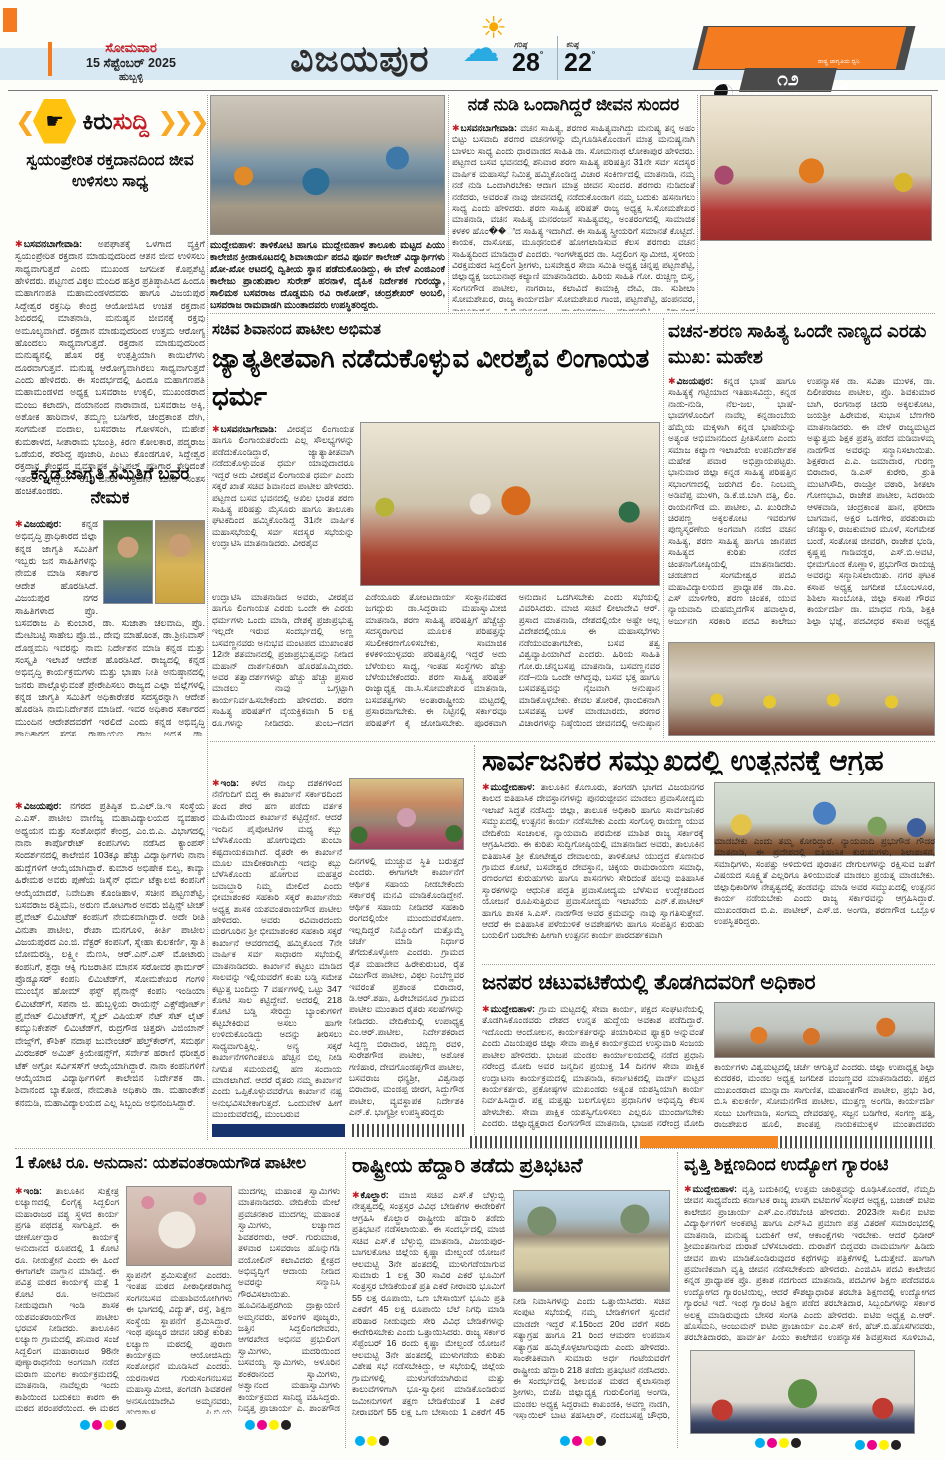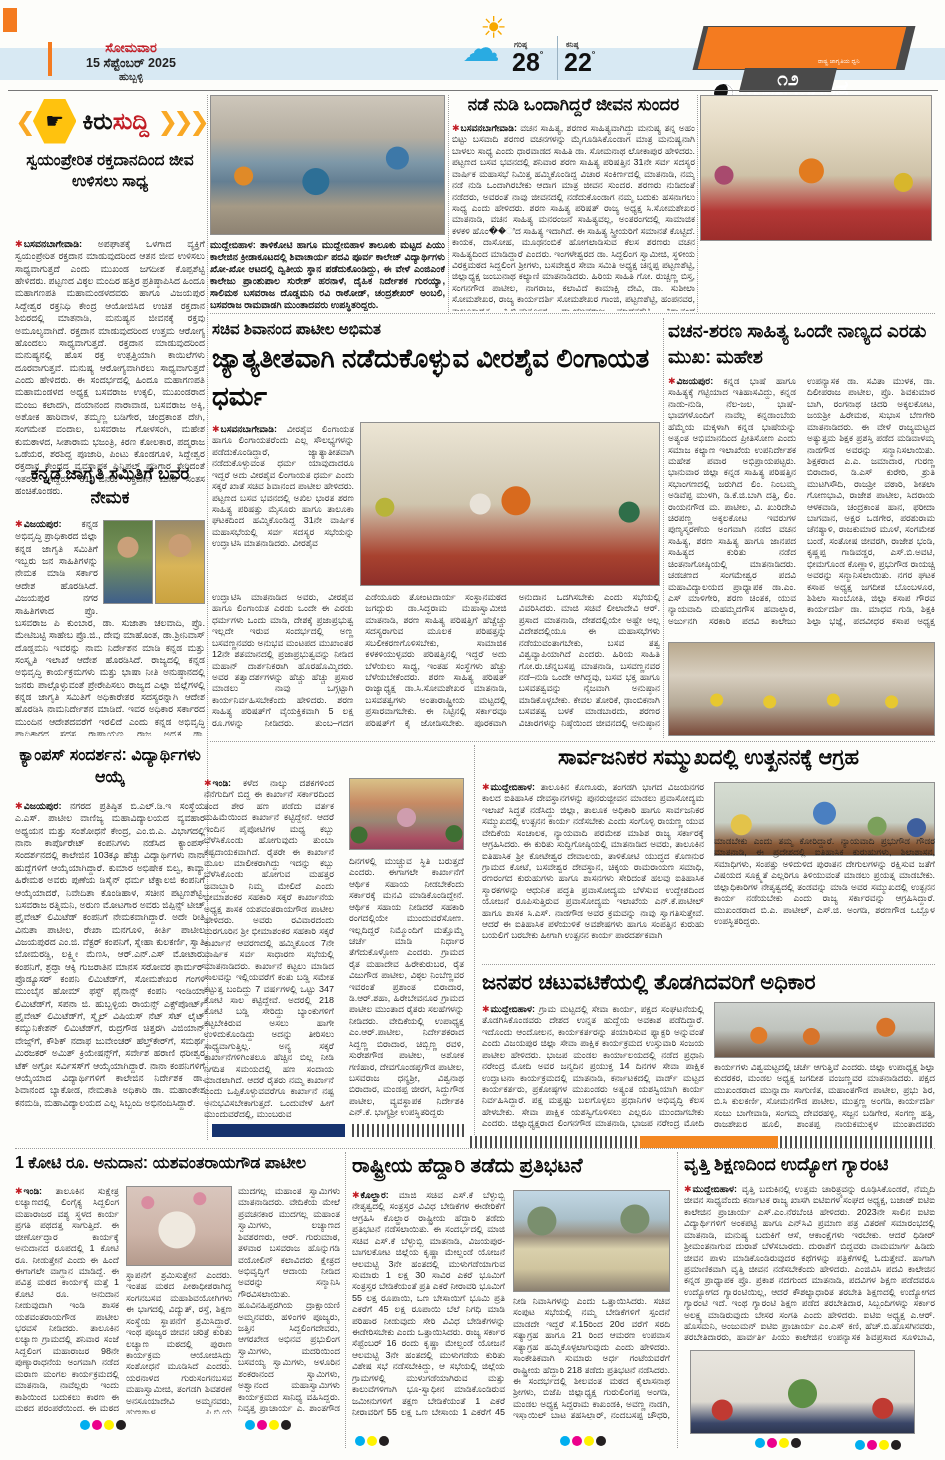--- a/index.html
+++ b/index.html
@@ -122,6 +122,7 @@
     <div class="city-sm">ಹುಬ್ಬಳ್ಳಿ</div>
   </div>
 
+  <div class="abs title" style="left:250px;top:38px;width:220px;text-align:center;">ವಿಜಯಪುರ</div>
 
   <div class="abs" style="left:462px;top:14px;width:150px;height:66px;">
     <span class="abs" style="left:18px;top:-4px;font-size:30px;color:#f7a800;">☀</span>

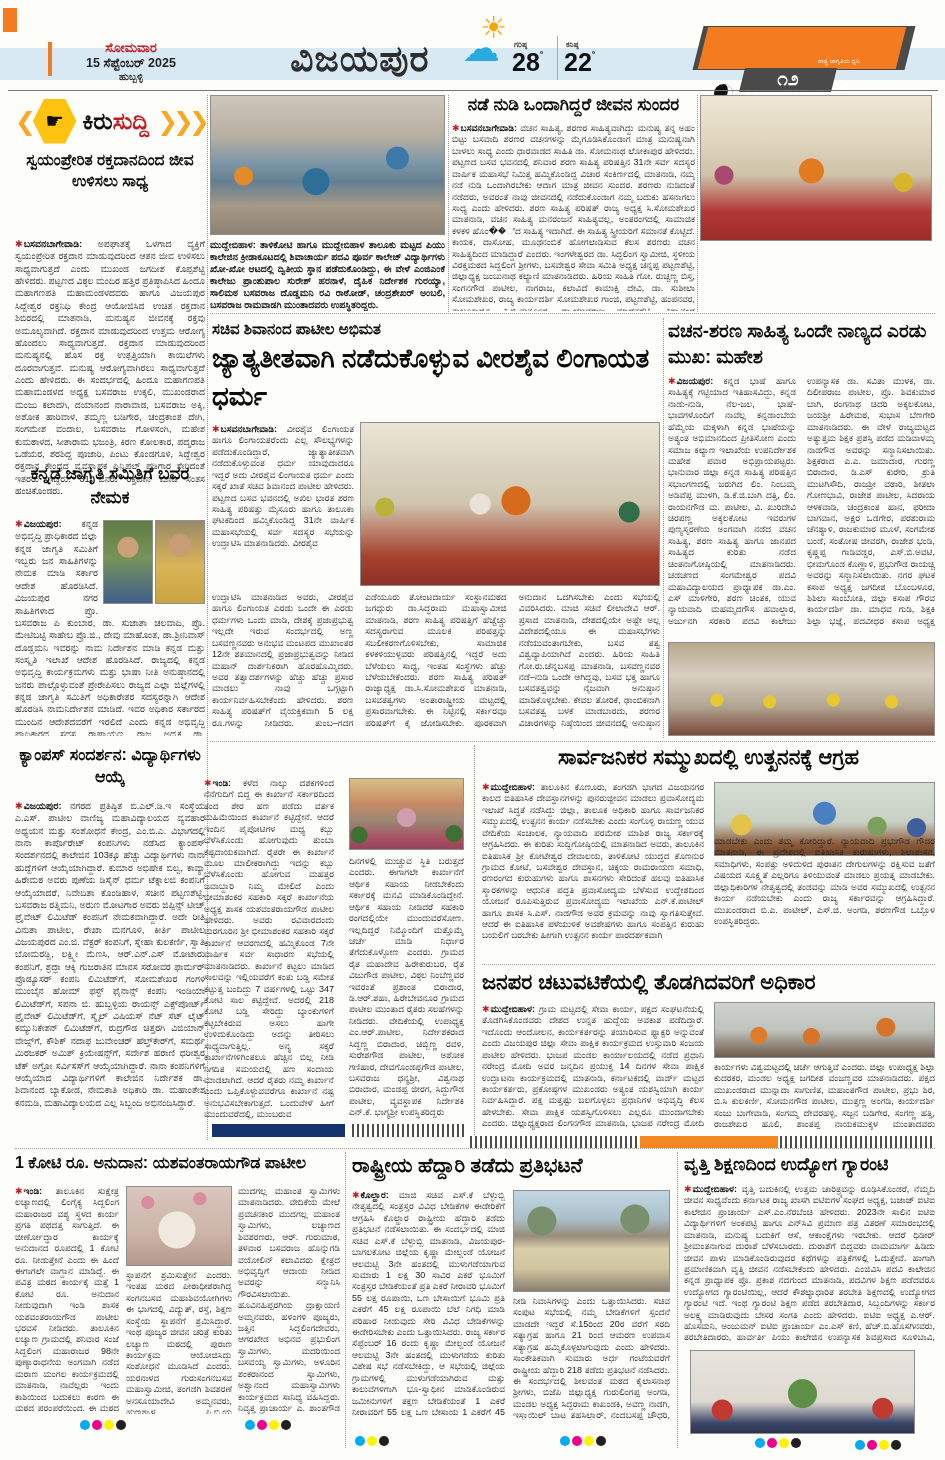--- a/index.html
+++ b/index.html
@@ -23,7 +23,7 @@
   .date{font-weight:bold;font-size:12.5px;color:#222;text-align:center;}
   .city-sm{font-weight:bold;font-size:10px;color:#333;text-align:center;}
   .title{font-size:36px;font-weight:bold;color:#2d2d2d;letter-spacing:1px;}
-  .wx-lab{font-size:7.5px;font-weight:bold;color:#444;}
+  .wx-lab{font-size:7.5px;font-weight:bold;color:#444;font-style:italic;}
   .wx-num{font-size:25px;font-weight:bold;color:#111;line-height:1;}
   .wx-deg{font-size:9px;vertical-align:top;font-weight:bold;}
   .skew{transform:skewX(-14deg);}

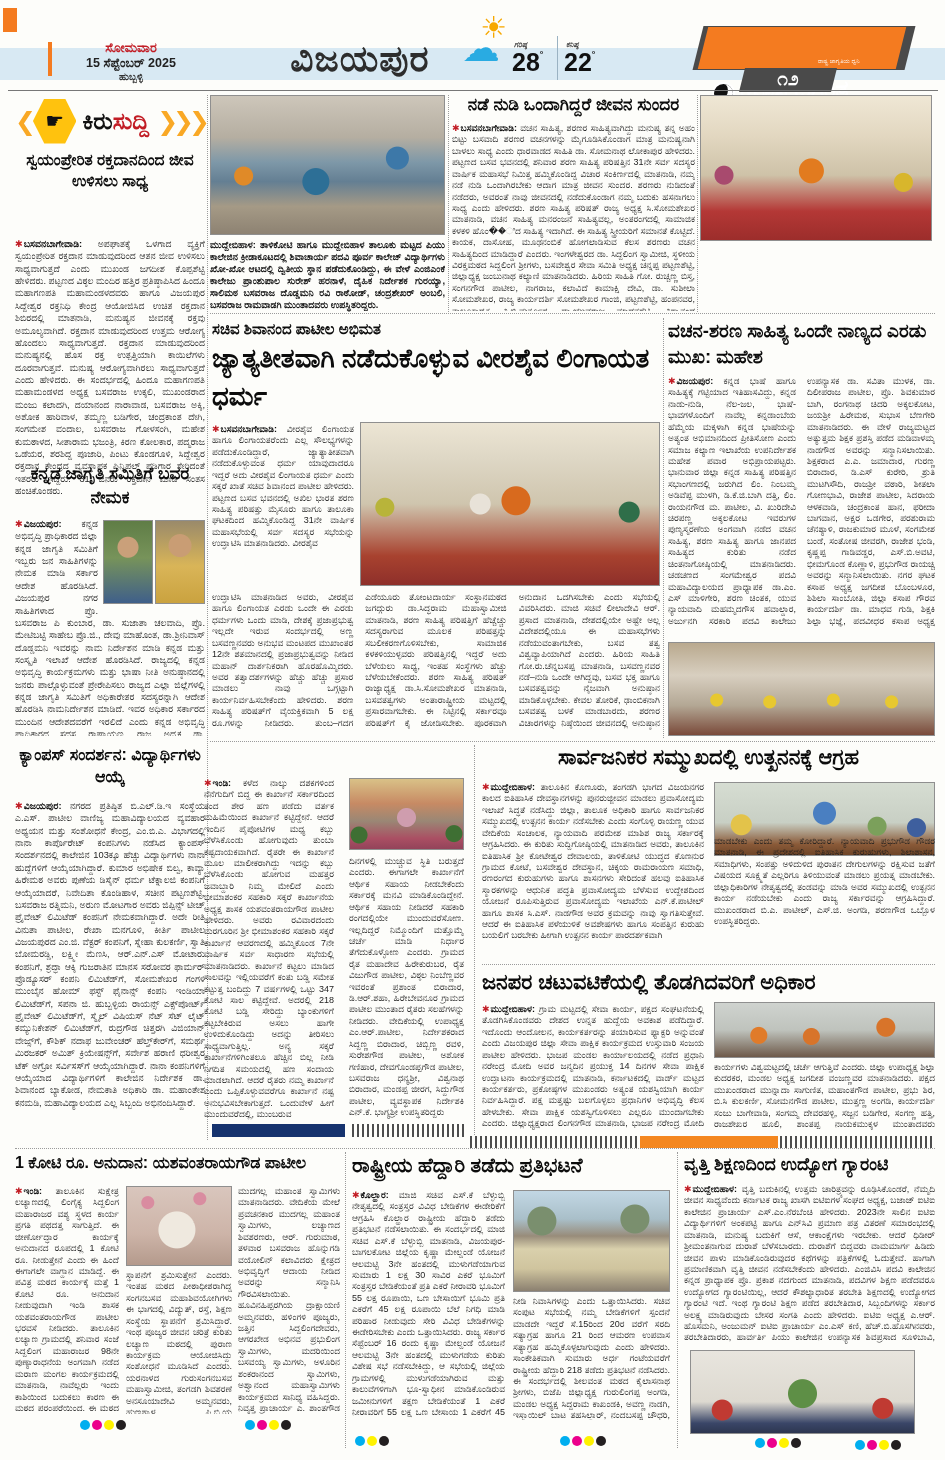--- a/index.html
+++ b/index.html
@@ -168,7 +168,6 @@
     <span>ಕನ್ನಡ ಅಭಿವೃದ್ಧಿ ಪ್ರಾಧಿಕಾರದ ಜಿಲ್ಲಾ ಕನ್ನಡ ಜಾಗೃತಿ ಸಮಿತಿಗೆ ಇಬ್ಬರು ಜನ ಸಾಹಿತಿಗಳನ್ನು ನೇಮಕ ಮಾಡಿ ಸರ್ಕಾರ ಆದೇಶ ಹೊರಡಿಸಿದೆ. ವಿಜಯಪುರ ನಗರ ಸಾಹಿತಿಗಳಾದ ಪ್ರೊ. ಬಸವರಾಜ ಪಿ ಕುಂಬಾರ, ಡಾ. ಸುಜಾತಾ ಚಲವಾದಿ, ಪ್ರೊ. ಮೇಟಿಬಟ್ಟಿ ಸಾಹೇಬ ಪ್ರೊ.ಜಿ., ದೇವು ಮಾಹೊಂತ, ಡಾ.ಶ್ರೀನಿವಾಸ್ ದೊಡ್ಡಮನಿ ಇವರನ್ನು ನಾಮ ನಿರ್ದೇಶನ ಮಾಡಿ ಕನ್ನಡ ಮತ್ತು ಸಂಸ್ಕೃತಿ ಇಲಾಖೆ ಆದೇಶ ಹೊರಡಿಸಿದೆ. ರಾಜ್ಯದಲ್ಲಿ ಕನ್ನಡ ಅಭಿವೃದ್ಧಿ ಕಾರ್ಯಕ್ರಮಗಳು ಮತ್ತು ಭಾಷಾ ನೀತಿ ಅನುಷ್ಠಾನದಲ್ಲಿ ಜನರು ಪಾಲ್ಗೊಳ್ಳುವಂತೆ ಪ್ರೇರೇಪಿಸಲು ರಾಜ್ಯದ ಎಲ್ಲಾ ಜಿಲ್ಲೆಗಳಲ್ಲಿ ಕನ್ನಡ ಜಾಗೃತಿ ಸಮಿತಿಗೆ ಅಧಿಕಾರೇತರ ಸದಸ್ಯರನ್ನಾಗಿ ಆದೇಶ ಹೊರಡಿಸಿ ನಾಮನಿರ್ದೇಶನ ಮಾಡಿದೆ. ಇವರ ಅಧಿಕಾರ ಸರ್ಕಾರದ ಮುಂದಿನ ಆದೇಶದವರೆಗೆ ಇರಲಿದೆ ಎಂದು ಕನ್ನಡ ಅಭಿವೃದ್ಧಿ ಪ್ರಾಧಿಕಾರದ ಸದಸ್ಯ ರಾಷ್ಟ್ರಾಯಣ, ರಾಜ್ಯ ಅಧ್ಯಕ್ಷ ಡಾ. ಪುರುಷೋತ್ತಮ ಬಿಳಿಮಲೆ ಆದೇಶದಲ್ಲಿ ತಿಳಿಸಿದ್ದಾರೆ.</span>
   </div>
 
-  <div class="abs hl hl-c" style="left:15px;top:744px;width:190px;height:50px;font-size:16px;line-height:1.4;">ಕ್ಯಾಂಪಸ್ ಸಂದರ್ಶನ: ವಿದ್ಯಾರ್ಥಿಗಳು ಆಯ್ಕೆ</div>
   <div class="abs body-text" style="left:15px;top:800px;width:190px;height:338px;">
     <span class="star">✱</span><span class="dl">ವಿಜಯಪುರ:</span>
     <span>ನಗರದ ಪ್ರತಿಷ್ಠಿತ ಬಿ.ಎಲ್.ಡಿ.ಇ ಸಂಸ್ಥೆಯ ಎ.ಎಸ್. ಪಾಟೀಲ ವಾಣಿಜ್ಯ ಮಹಾವಿದ್ಯಾಲಯದ ವ್ಯವಹಾರ ಅಧ್ಯಯನ ಮತ್ತು ಸಂಶೋಧನೆ ಕೇಂದ್ರ, ಎಂ.ಬಿ.ಎ. ವಿಭಾಗದಲ್ಲಿ ನಾನಾ ಕಾರ್ಪೊರೇಟ್ ಕಂಪನಿಗಳು ನಡೆಸಿದ ಕ್ಯಾಂಪಸ್ ಸಂದರ್ಶನದಲ್ಲಿ ಕಾಲೇಜಿನ 103ಕ್ಕೂ ಹೆಚ್ಚು ವಿದ್ಯಾರ್ಥಿಗಳು ನಾನಾ ಹುದ್ದೆಗಳಿಗೆ ಆಯ್ಕೆಯಾಗಿದ್ದಾರೆ. ಕುಮಾರ ಅಭಿಷೇಕ ಬಿಲ್ವ, ಕಾವ್ಯಾ ಹಿರೇಮಠ ಅವರು ಪುಣೆಯ ಡಿಸೈನ್ ಧರ್ಮ ಟೆಕ್ನಾಲಜಿ ಕಂಪನಿಗೆ ಆಯ್ಕೆಯಾದರೆ, ನಿವೇದಿತಾ ಕೊಂಡಿಹಾಳ, ಸಚೀನ ಪಟ್ಟಣಶೆಟ್ಟಿ, ಬಸವರಾಜ ರತ್ನಿಮನಿ, ಅರುಣ ಮೋಟಗಾರ ಅವರು ಜಿಪ್ಪಿನ್ಸ್ ಟೀಚ್ ಪ್ರೈವೇಟ್ ಲಿಮಿಟೆಡ್ ಕಂಪನಿಗೆ ನೇಮಕವಾಗಿದ್ದಾರೆ. ಅದೇ ರೀತಿ ವಿನುತಾ ಪಾಟೀಲ, ರೇಖಾ ಮನಗೂಳಿ, ಕೀರ್ತಿ ಪಾಟೀಲ ವಿಜಯಪುರದ ಎಂ.ಜಿ. ವೆಕ್ಟರ್ ಕಂಪನಿಗೆ, ಸ್ನೇಹಾ ಕುಲಕರ್ಣಿ, ಸ್ವಾತಿ ಬೋಮರಡ್ಡಿ, ಲಕ್ಷ್ಮೀ ಮೆಣಸಿ, ಆರ್.ಎನ್.ಎಸ್ ಮೋಟಾರು ಕಂಪನಿಗೆ, ಶ್ರದ್ಧಾ ಆಕ್ಕಿ ಗುಜರಾತಿನ ಮಾನಸ ಸರೋವರ ಫಾರ್ಮರ್ ಪ್ರೊಡ್ಯೂಸರ್ ಕಂಪನಿ ಲಿಮಿಟೆಡ್‌ಗೆ, ಸೋಮಶೇಖರ ಗಂಗಳಿ ಮುಂಬೈನ ಹೋಮ್ ಫಸ್ಟ್ ಫೈನಾನ್ಸ್ ಕಂಪನಿ ಇಂಡಿಯಾ ಲಿಮಿಟೆಡ್‌ಗೆ, ಸಪನಾ ಜಿ. ಹುಬ್ಬಳ್ಳಿಯ ರಾಯನ್ಸ್ ಎಕ್ಸ್‌ಪೋರ್ಟ್ ಪ್ರೈವೇಟ್ ಲಿಮಿಟೆಡ್‌ಗೆ, ಸ್ಮೈಲ್ ವಿಷಿಯಸ್ ನೆಟ್ ಸೆಟ್ ಲೈಟ್ ಕಮ್ಯುನಿಕೇಶನ್ ಲಿಮಿಟೆಡ್‌ಗೆ, ರುದ್ರಗೌಡ ಚಿತ್ತರಗಿ ವಿಜಿಯಾನ್ ವೇಜ್ಸ್‌ಗೆ, ಕೌಶಿಕ್ ನದಾಫ ಜುವೇಂಚರ್ ಹೆಲ್ತ್‌ಕೇರ್‌ಗೆ, ಸಮರ್ಥ ಮಿರಜಕರ್ ಅಮಿತ್ ಕ್ರಿಯೇಷನ್ಸ್‌ಗೆ, ಸರ್ವೇಶ ಹರಾಣಿ ಧರೀಶ್ವರ ಟೆಕ್ ಅಗ್ರೋ ಸರ್ವಿಸಸ್‌ಗೆ ಆಯ್ಕೆಯಾಗಿದ್ದಾರೆ. ನಾನಾ ಕಂಪನಿಗಳಿಗೆ ಆಯ್ಕೆಯಾದ ವಿದ್ಯಾರ್ಥಿಗಳಿಗೆ ಕಾಲೇಜಿನ ನಿರ್ದೇಶಕ ಡಾ. ಶಿವಾನಂದ ಬ್ಯಾಕೋಡ, ನೇಮಕಾತಿ ಅಧಿಕಾರಿ ಡಾ. ಮಹಾಂತೇಶ ಕನಮಡಿ, ಮಹಾವಿದ್ಯಾಲಯದ ಎಲ್ಲ ಸಿಬ್ಬಂದಿ ಅಭಿನಂದಿಸಿದ್ದಾರೆ.</span>

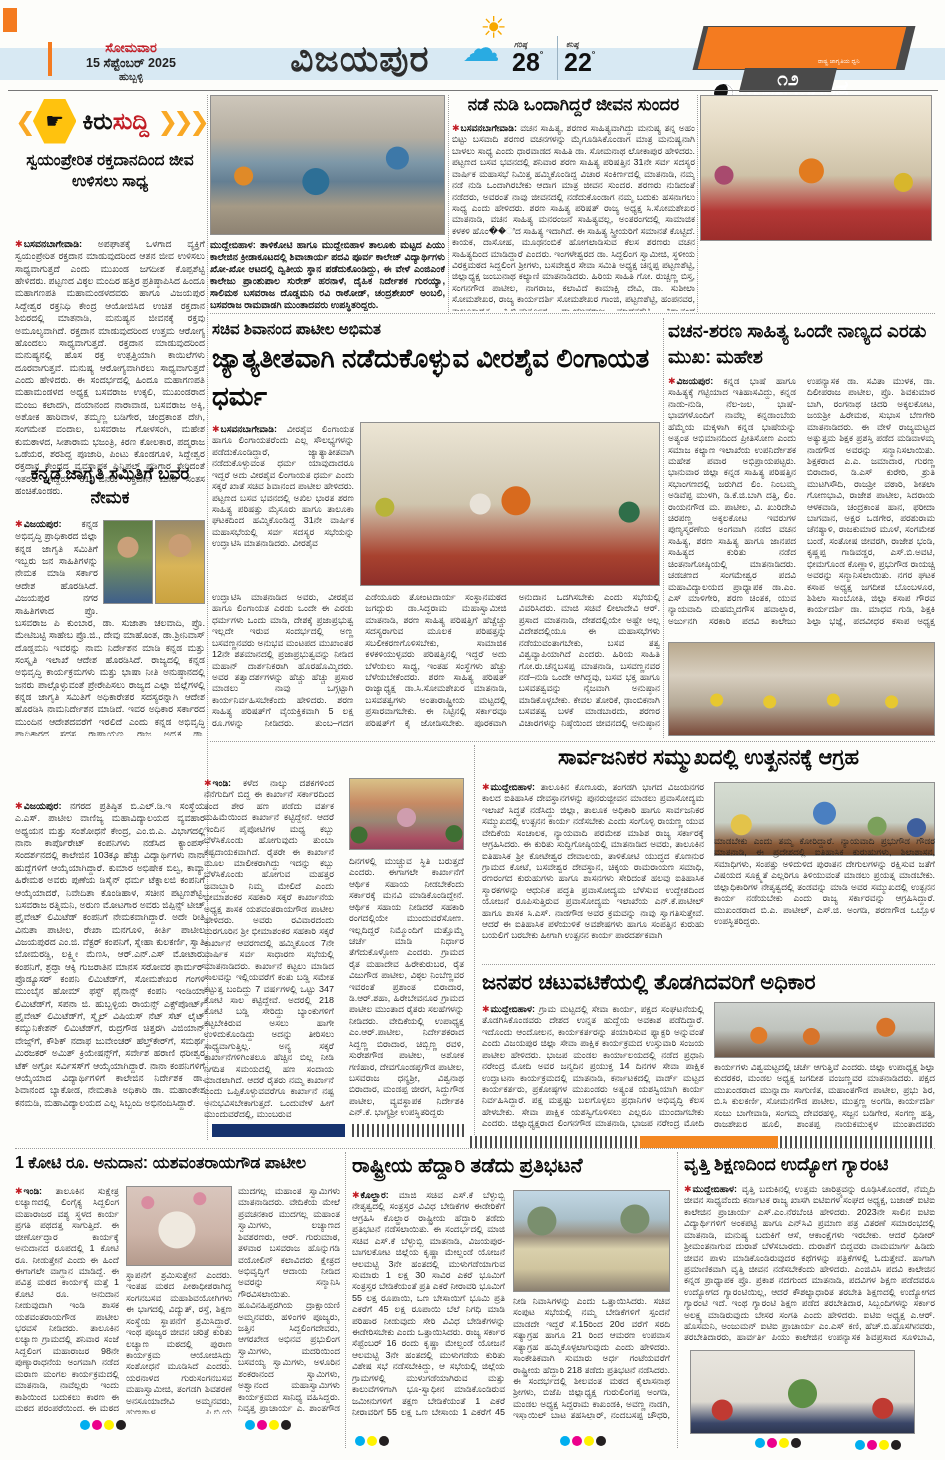--- a/index.html
+++ b/index.html
@@ -223,7 +223,7 @@
 
   <div class="abs vdot" style="left:474px;top:745px;height:390px;"></div>
 
-  <div class="abs hl" style="left:482px;top:745px;width:453px;height:30px;font-size:21px;white-space:nowrap;text-align:center;">ಸಾರ್ವಜನಿಕರ ಸಮ್ಮುಖದಲ್ಲಿ ಉತ್ಖನನಕ್ಕೆ ಆಗ್ರಹ</div>
+  <div class="abs hl" style="left:482px;top:745px;width:453px;height:30px;font-size:28px;white-space:nowrap;">ಸಾರ್ವಜನಿಕರ ಸಮ್ಮುಖದಲ್ಲಿ ಉತ್ಖನನಕ್ಕೆ ಆಗ್ರಹ</div>
   <div class="abs body-text body-sm" style="left:482px;top:782px;width:222px;height:176px;">
     <span class="star">✱</span><span class="dl">ಮುದ್ದೇಬಿಹಾಳ:</span>
     <span>ತಾಲೂಕಿನ ಕೊಣೂರು, ತಂಗಡಗಿ ಭಾಗದ ವಿಜಯನಗರ ಕಾಲದ ಐತಿಹಾಸಿಕ ದೇವಸ್ಥಾನಗಳನ್ನು ಪುನರುಜ್ಜೀವನ ಮಾಡಲು ಪ್ರವಾಸೋದ್ಯಮ ಇಲಾಖೆ ಸಿದ್ಧತೆ ನಡೆಸಿದ್ದು ಜಿಲ್ಲಾ, ತಾಲೂಕ ಅಧಿಕಾರಿ ಹಾಗೂ ಸಾರ್ವಜನಿಕರ ಸಮ್ಮುಖದಲ್ಲಿ ಉತ್ಖನನ ಕಾರ್ಯ ನಡೆಸಬೇಕು ಎಂದು ಸಂಗೊಳ್ಳಿ ರಾಯಣ್ಣ ಯುವ ವೇದಿಕೆಯ ಸಂಚಾಲಕ, ನ್ಯಾಯವಾದಿ ಪರಮೇಶ ಮಾಶಿಶ ರಾಜ್ಯ ಸರ್ಕಾರಕ್ಕೆ ಆಗ್ರಹಿಸಿದರು. ಈ ಕುರಿತು ಸುದ್ದಿಗೋಷ್ಠಿಯಲ್ಲಿ ಮಾತನಾಡಿದ ಅವರು, ತಾಲೂಕಿನ ಐತಿಹಾಸಿಕ ಶ್ರೀ ಕೋಟೇಶ್ವರ ದೇವಾಲಯ, ತಾಳಿಕೋಟಿ ಯುದ್ಧದ ಕೊಣನುರ ಗ್ರಾಮದ ಕೋಟೆ, ಬಸವೇಶ್ವರ ದೇವಸ್ಥಾನ, ಚಿಕ್ಕಯ ರಾಮರಾಯಣ ಸಮಾಧಿ, ರಣರಂಗದ ಕುರುಹುಗಳು ಹಾಗೂ ಶಾಸನಗಳು ಸೇರಿದಂತೆ ಹಲವು ಐತಿಹಾಸಿಕ ಸ್ಮಾರಕಗಳನ್ನು ಆಧುನಿಕ ಪದ್ಧತಿ ಪ್ರವಾಸೋದ್ಯಮ ಬೆಳೆಸುವ ಉದ್ದೇಶದಿಂದ ಯೋಜನೆ ರೂಪಿಸುತ್ತಿರುವ ಪ್ರವಾಸೋದ್ಯಮ ಇಲಾಖೆಯ ಎನ್.ಕೆ.ಪಾಟೀಲ್ ಹಾಗೂ ಶಾಸಕ ಸಿ.ಎಸ್. ನಾಡಗೌಡ ಅವರ ಕ್ರಮವನ್ನು ನಾವು ಸ್ವಾಗತಿಸುತ್ತೇವೆ. ಆದರೆ ಈ ಐತಿಹಾಸಿಕ ಪಳೆಯುಳಿಕೆ ಅವಶೇಷಗಳು ಹಾಗೂ ಸಂಪತ್ತಿನ ಕುರುಹು ಬಯಲಿಗೆ ಬರಬೇಕು ಹೀಗಾಗಿ ಉತ್ಖನನ ಕಾರ್ಯ ಪಾರದರ್ಶಕವಾಗಿ</span>

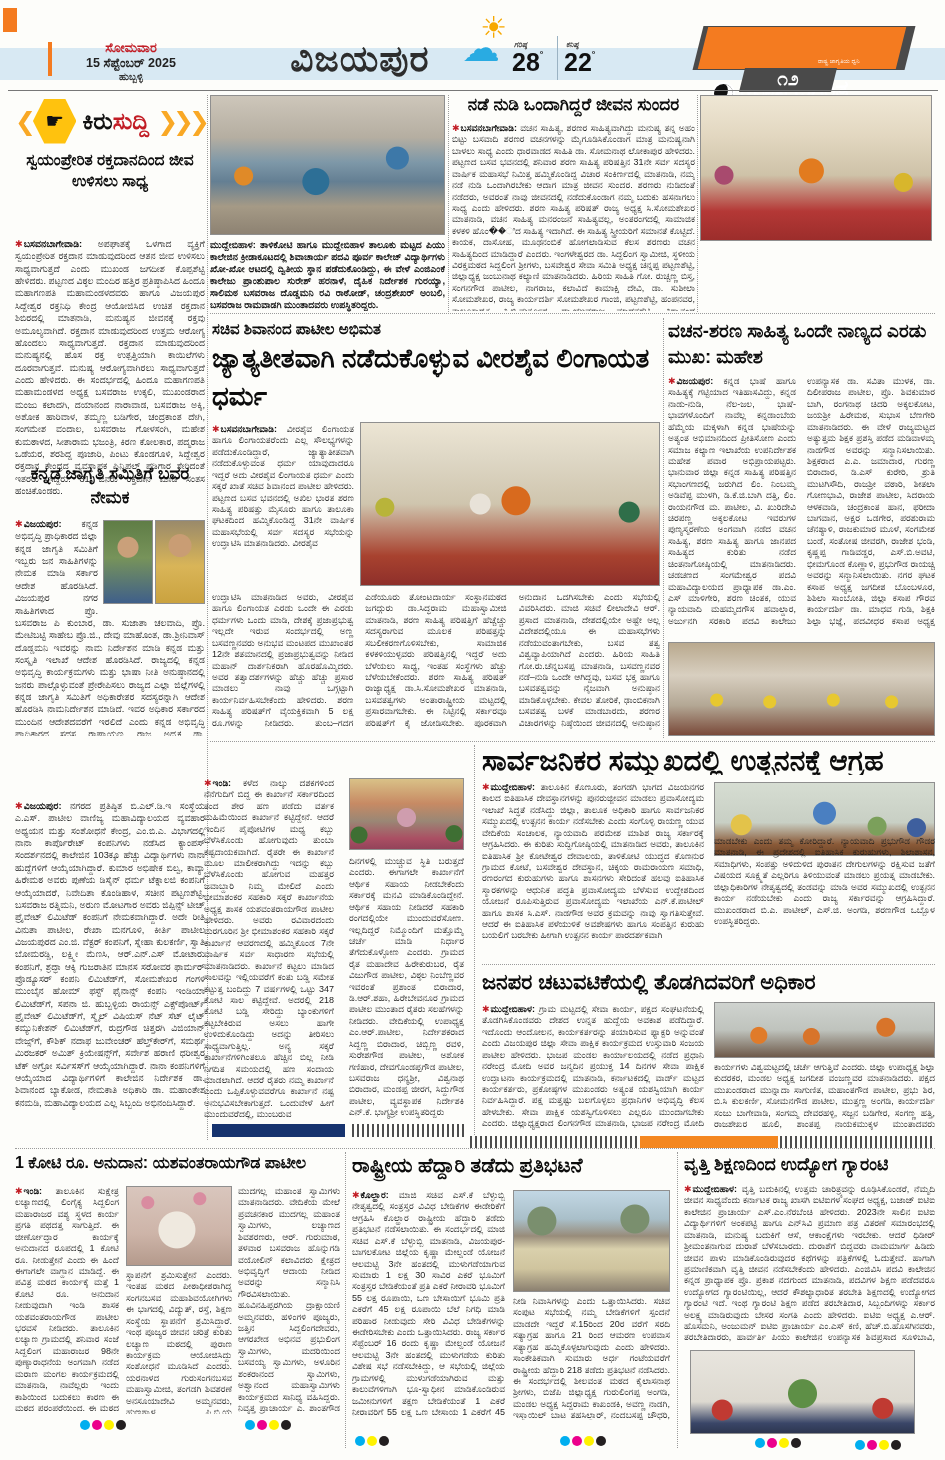--- a/index.html
+++ b/index.html
@@ -211,7 +211,7 @@
   <div class="abs hdot" style="left:210px;top:741px;width:725px;"></div>
 
   <div class="abs ph phE" style="left:349px;top:778px;width:115px;height:72px;"></div>
-  <div class="abs body-text body-sm" style="left:204px;top:778px;width:130px;height:342px;">
+  <div class="abs body-text body-sm" style="left:212px;top:778px;width:130px;height:342px;">
     <span class="star">✱</span><span class="dl">ಇಂಡಿ:</span>
     <span>ಕಳೆದ ನಾಲ್ಕು ದಶಕಗಳಿಂದ ನೆನೆಗುದಿಗೆ ಬಿದ್ದ ಈ ಕಾರ್ಖಾನೆ ಸರ್ಕಾರದಿಂದ ತಂದ ಶೇರ ಹಣ ಪಡೆದು ವರ್ತಕ ಮಹಿಮೆಯಿಂದ ಕಾರ್ಖಾನೆ ಕಟ್ಟಿದ್ದೇನೆ. ಆದರೆ ಇಂದಿನ ಪೈಪೋಟಿಗಳ ಮಧ್ಯ ಕಬ್ಬು ಬೆಳೆಸಿಕೊಂಡು ಹೋಗುವುದು ತುಂಬಾ ಕಷ್ಟದಾಯಕವಾಗಿದೆ. ರೈತರೇ ಈ ಕಾರ್ಖಾನೆ ಮೂಲ ಮಾಲೀಕರಾಗಿದ್ದು ಇದನ್ನು ಕಬ್ಬು ಬೆಳೆಸಿಕೊಂಡು ಹೋಗುವ ಮಹತ್ತರ ಜವಾಬ್ದಾರಿ ನಿಮ್ಮ ಮೇಲಿದೆ ಎಂದು ಭೀಮಾಶಂಕರ ಸಹಕಾರಿ ಸಕ್ಕರೆ ಕಾರ್ಖಾನೆಯ ಅಧ್ಯಕ್ಷ ಶಾಸಕ ಯಶವಂತರಾಯಗೌಡ ಪಾಟೀಲ ಹೇಳಿದರು. ಅವರು ರವಿವಾರದಂದು ಮರಗೂರಿನ ಶ್ರೀ ಭೀಮಾಶಂಕರ ಸಹಕಾರಿ ಸಕ್ಕರೆ ಕಾರ್ಖಾನೆ ಆವರಣದಲ್ಲಿ ಹಮ್ಮಿಕೊಂಡ 7ನೇ ವಾರ್ಷಿಕ ಸರ್ವ ಸಾಧಾರಣ ಸಭೆಯಲ್ಲಿ ಮಾತನಾಡಿದರು. ಕಾರ್ಖಾನೆ ಕಟ್ಟಲು ಮಾಡಿದ ಸಾಲವನ್ನು ಇಲ್ಲಿಯವರೆಗೆ ಕಂತು ಬಡ್ಡಿ ಸಮೇತ ಕಟ್ಟುತ್ತ ಬಂದಿದ್ದು 7 ವರ್ಷಗಳಲ್ಲಿ ಒಟ್ಟು 347 ಕೋಟಿ ಸಾಲ ಕಟ್ಟಿದ್ದೇವೆ. ಅದರಲ್ಲಿ 218 ಕೋಟಿ ಬಡ್ಡಿ ಸೇರಿದ್ದು ಬ್ಯಾಂಕುಗಳಿಗೆ ಕಟ್ಟಬೇಕಿರುವ ಅಸಲು ಹಾಗೇ ಉಳಿದುಕೊಂಡಿದ್ದು ಅದನ್ನು ತೀರಿಸಲು ಸಾಧ್ಯವಾಗುತ್ತಿಲ್ಲ. ಅನ್ಯ ಸಕ್ಕರೆ ಕಾರ್ಖಾನೆಗಳಿಗಿಂತಲೂ ಹೆಚ್ಚಿನ ಬಿಲ್ಲ ನೀಡಿ ನಿಗದಿತ ಸಮಯದಲ್ಲಿ ಹಣ ಸಂದಾಯ ಮಾಡಲಾಗಿದೆ. ಆದರೆ ರೈತರು ನಮ್ಮ ಕಾರ್ಖಾನೆ ಎಂದು ಒಪ್ಪಿಕೊಳ್ಳುವವರೆಗೂ ಕಾರ್ಖಾನೆ ನಷ್ಟ ಅನುಭವಿಸಬೇಕಾಗುತ್ತದೆ. ಒಂದುವೇಳೆ ಹೀಗೆ ಮುಂದುವರೆದಲ್ಲಿ, ಮುಂಬರುವ</span>
   </div>

